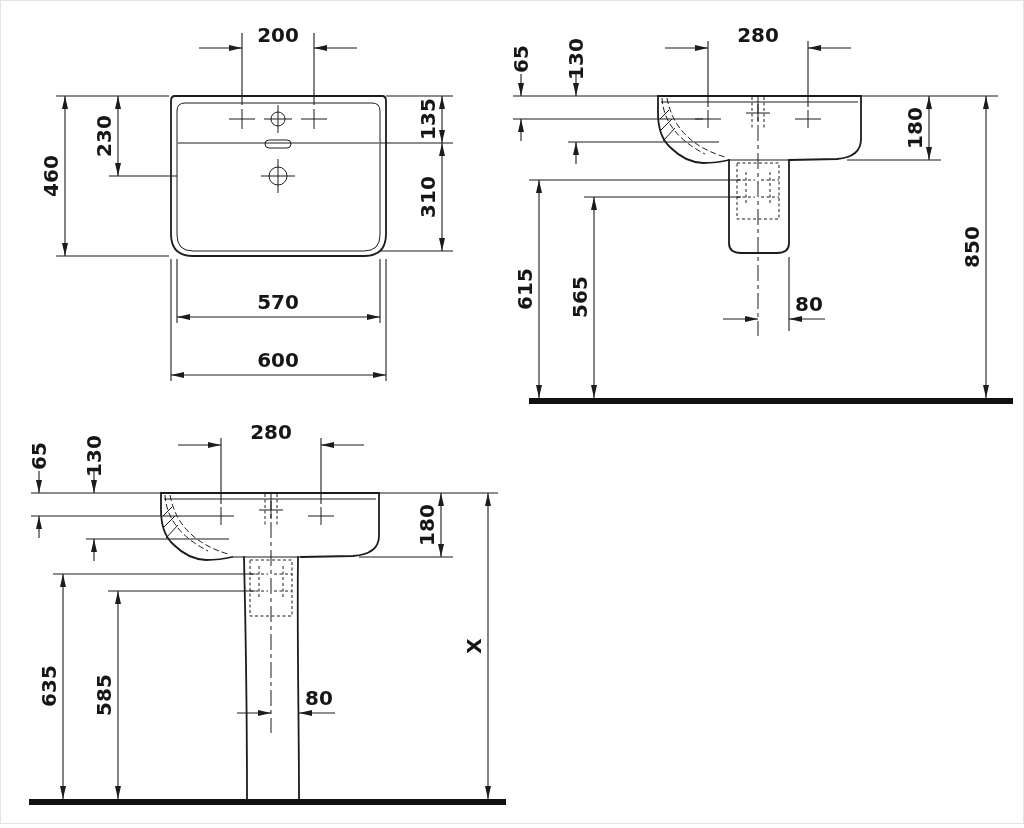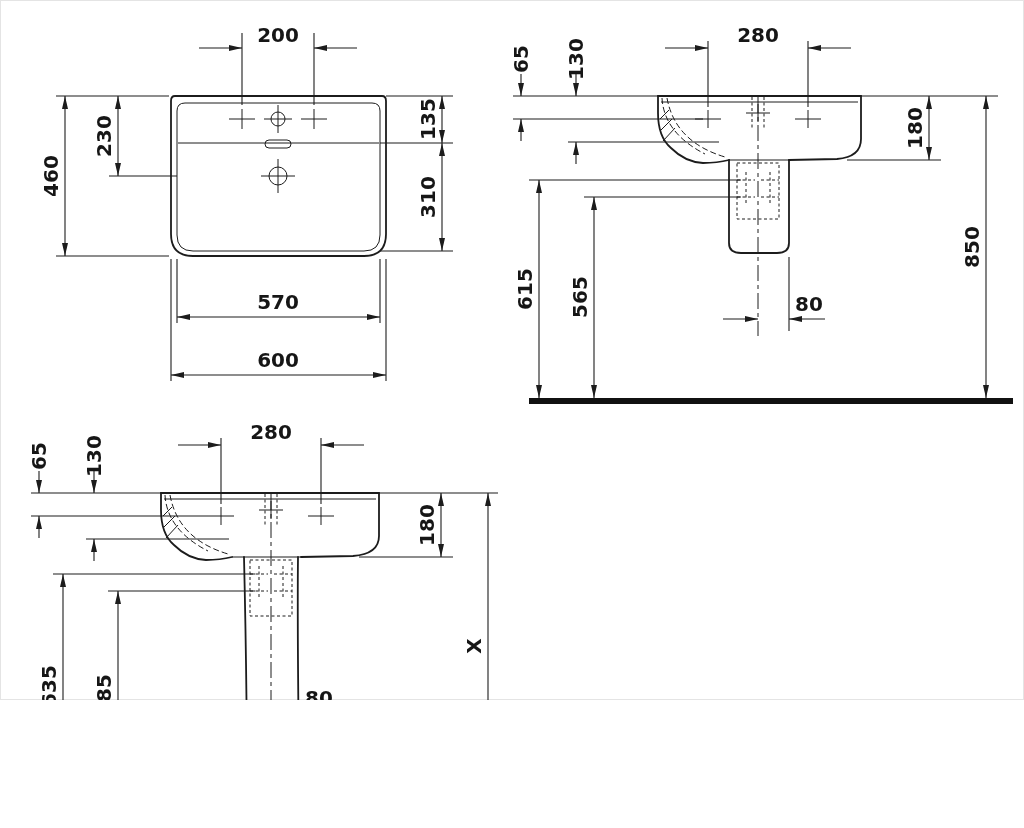--- a/index.html
+++ b/index.html
@@ -4,7 +4,7 @@
 <title>Technical drawing</title>
 <style>
   html,body{margin:0;padding:0;background:#ffffff}
-  .canvas{width:1024px;height:700px;box-sizing:border-box;border:1px solid #e4e4e4;background:#fff}
+  .canvas{width:1024px;height:824px;box-sizing:border-box;border:1px solid #e4e4e4;background:#fff}
   svg{display:block}
   .ol{fill:none;stroke:#1c1c1c;stroke-width:1.8;stroke-linecap:round;stroke-linejoin:round}
   .th{fill:none;stroke:#1c1c1c;stroke-width:1}

